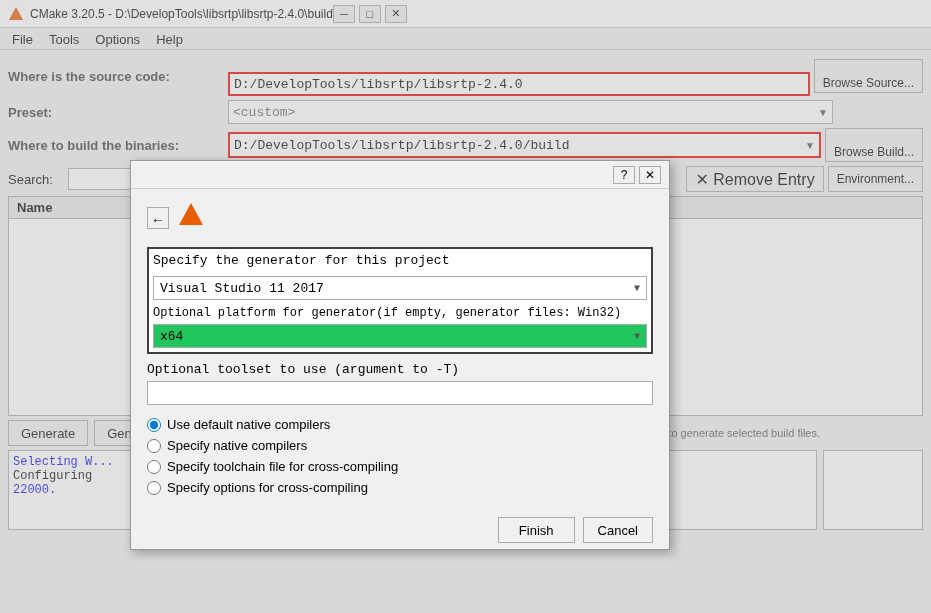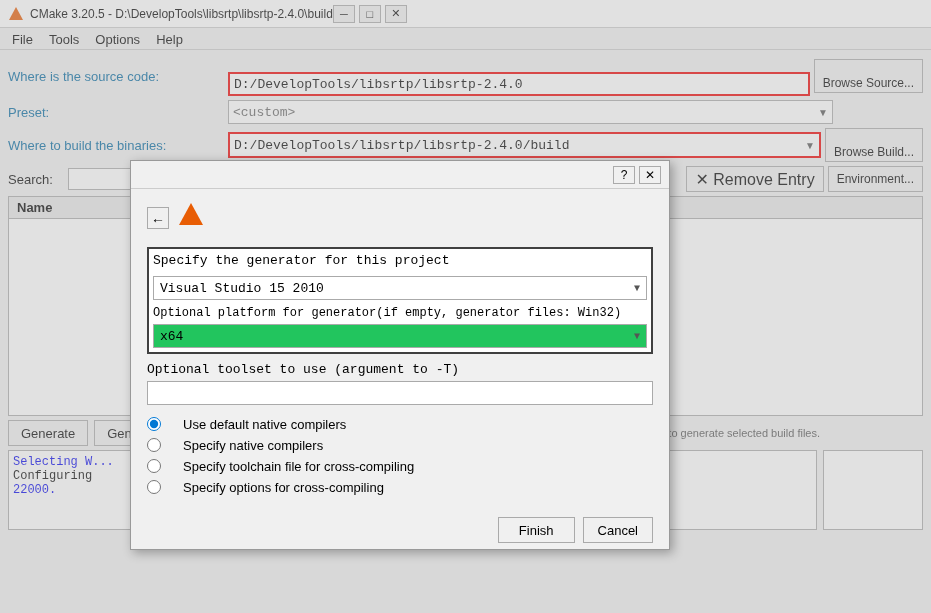--- a/index.html
+++ b/index.html
@@ -69,7 +69,8 @@
     }
     .path-label {
       min-width: 220px;
-      color: #0369a1;
+      color: #404040;
+      font-weight: bold;
     }
     .path-input {
       flex: 1;

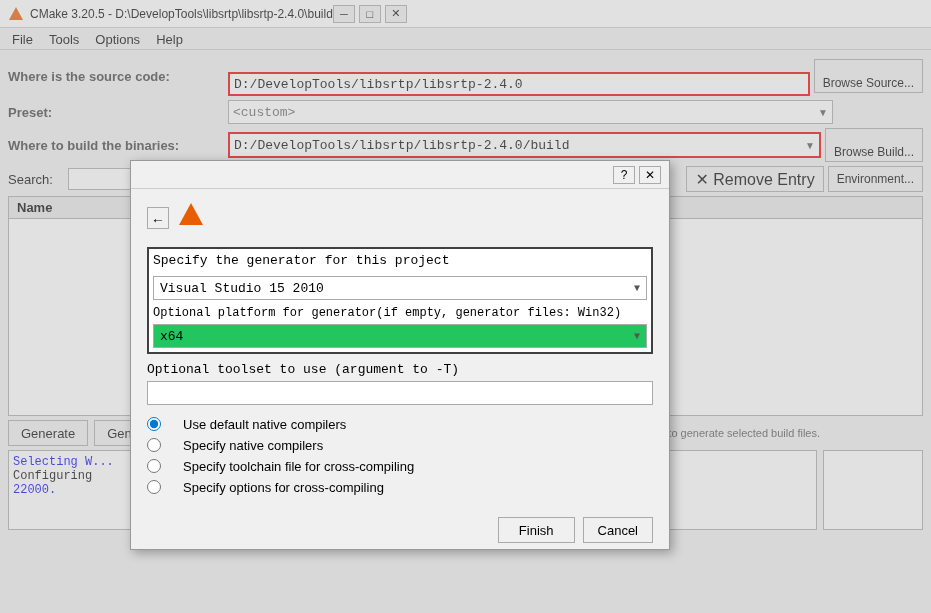--- a/index.html
+++ b/index.html
@@ -498,7 +498,7 @@
         <div class="generator-title">Specify the generator for this project</div>
 
         <div class="generator-select-row">
-          <span style="font-family:'Courier New',monospace;font-size:13px;">Visual Studio 15 2010</span>
+          <span style="font-family:'Courier New',monospace;font-size:13px;">Visual Studio 11 2017</span>
           <span class="chevron">▼</span>
         </div>
 

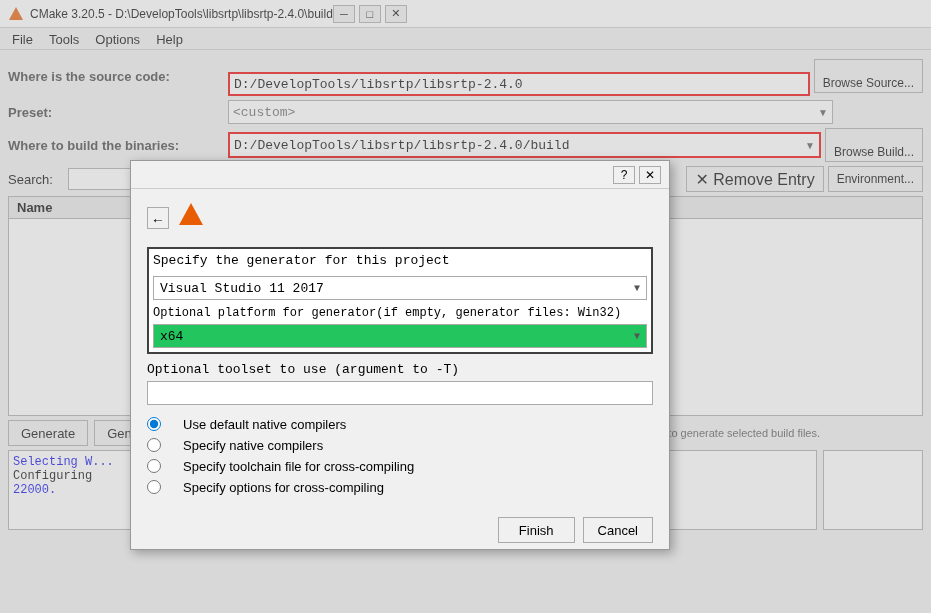--- a/index.html
+++ b/index.html
@@ -268,8 +268,8 @@
     }
     .radio-row {
       display: flex;
-      align-items: flex-start;
-      gap: 22px;
+      align-items: flex-end;
+      gap: 6px;
       font-size: 13px;
     }
     .radio-input {

